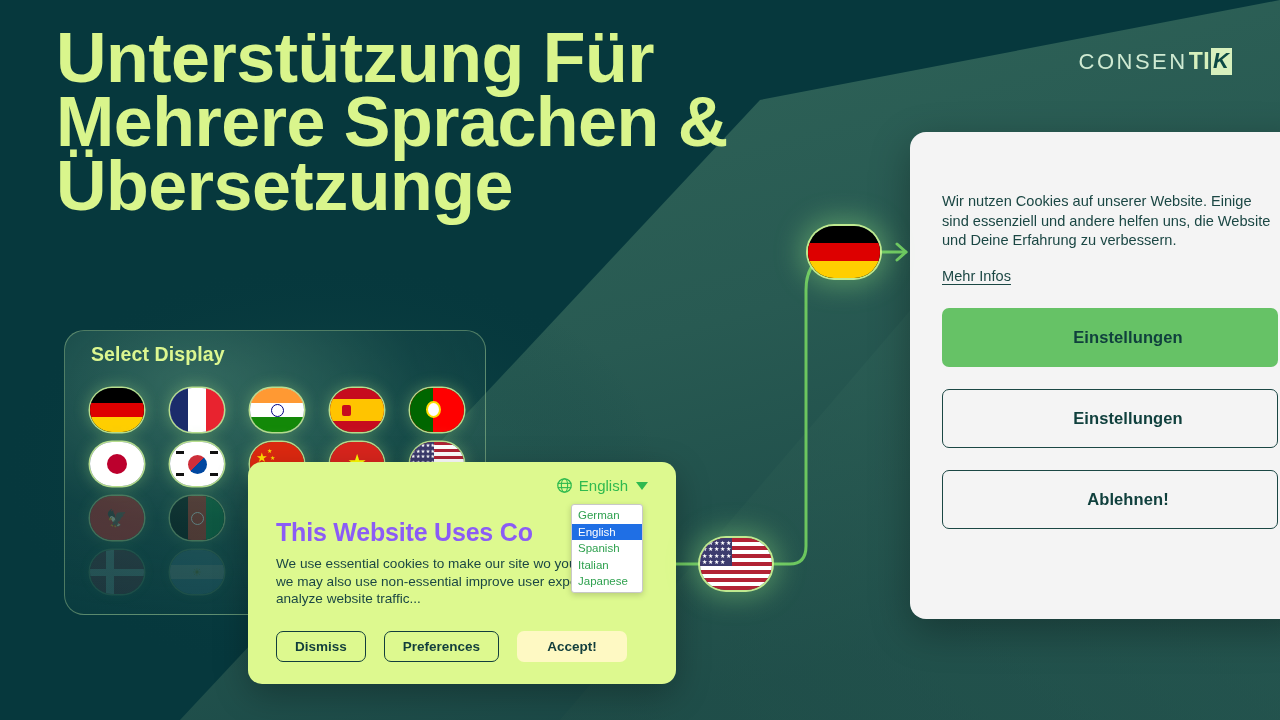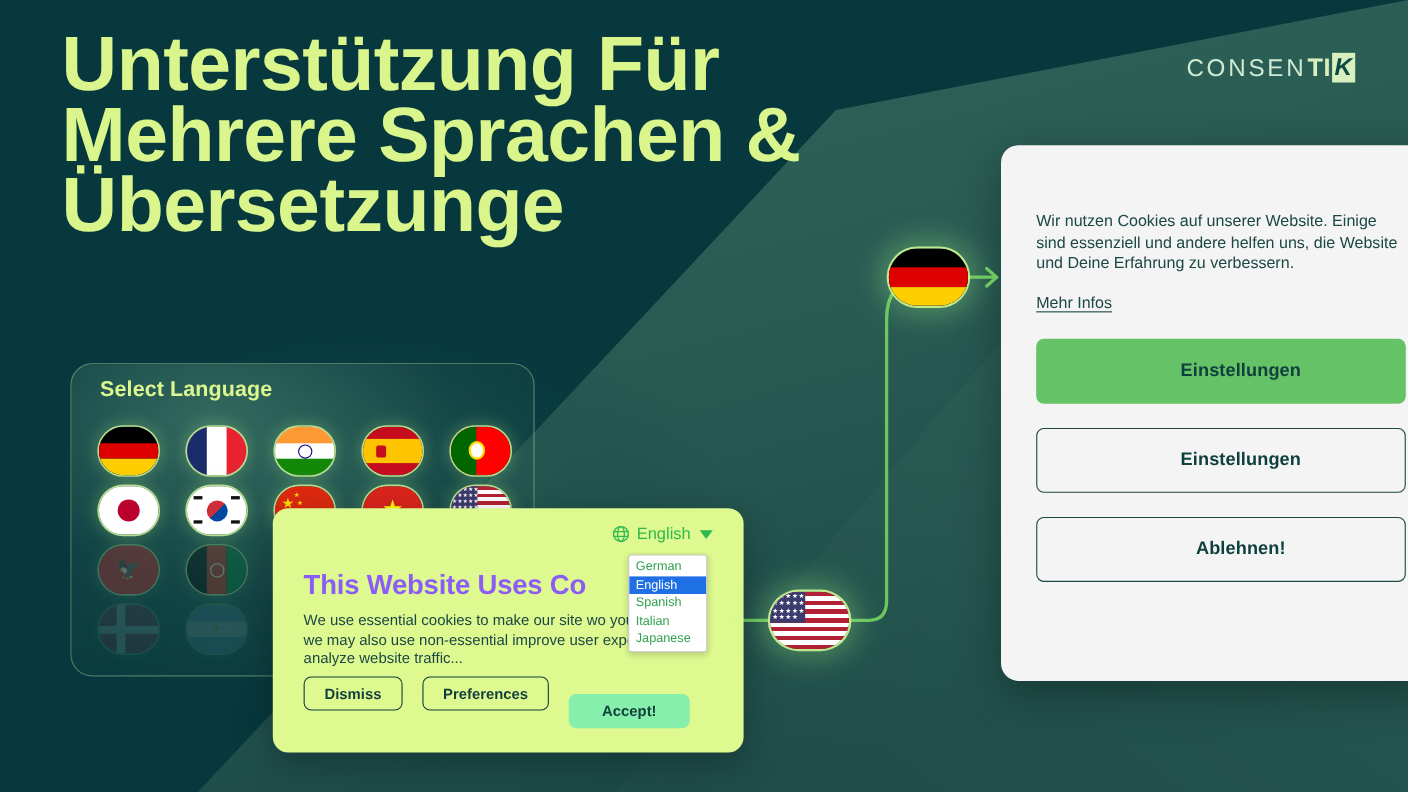--- a/index.html
+++ b/index.html
@@ -245,7 +245,7 @@
 </div>
 
 <div id="langpanel">
-  <div class="title">Select Language</div>
+  <div class="title">Select Display</div>
   <div class="flag-grid">
 
     <div class="flag-cell">

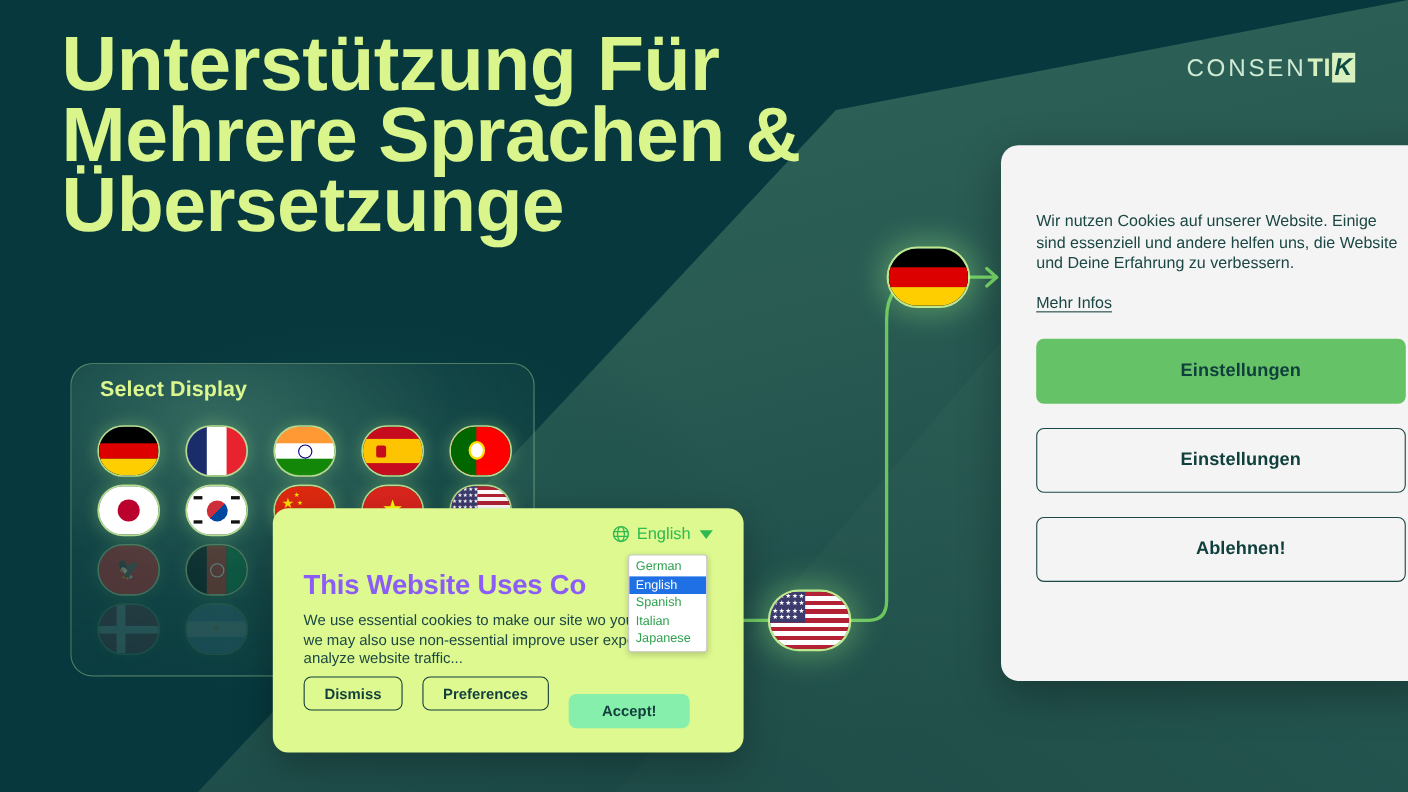--- a/index.html
+++ b/index.html
@@ -189,7 +189,7 @@
     padding:0 18px;
   }
   .cbtn.outline { border:1.6px solid #123e3c; background:transparent; }
-  .cbtn.accept { background:#86efac; border:none; min-width:110px;margin-top:16px; }
+  .cbtn.accept { background:#fef9c3; border:none; min-width:110px; }
 
   
   #connector { position:absolute; inset:0; z-index:6; pointer-events:none; }

